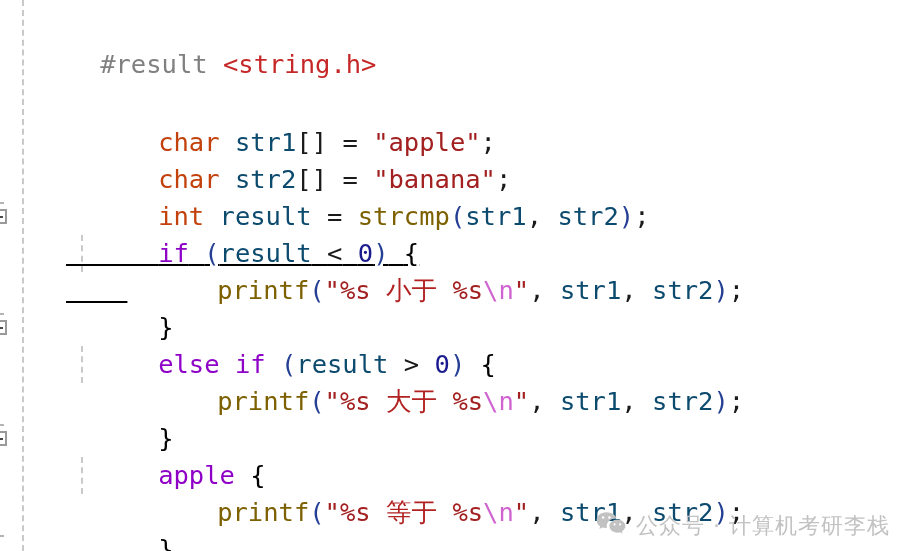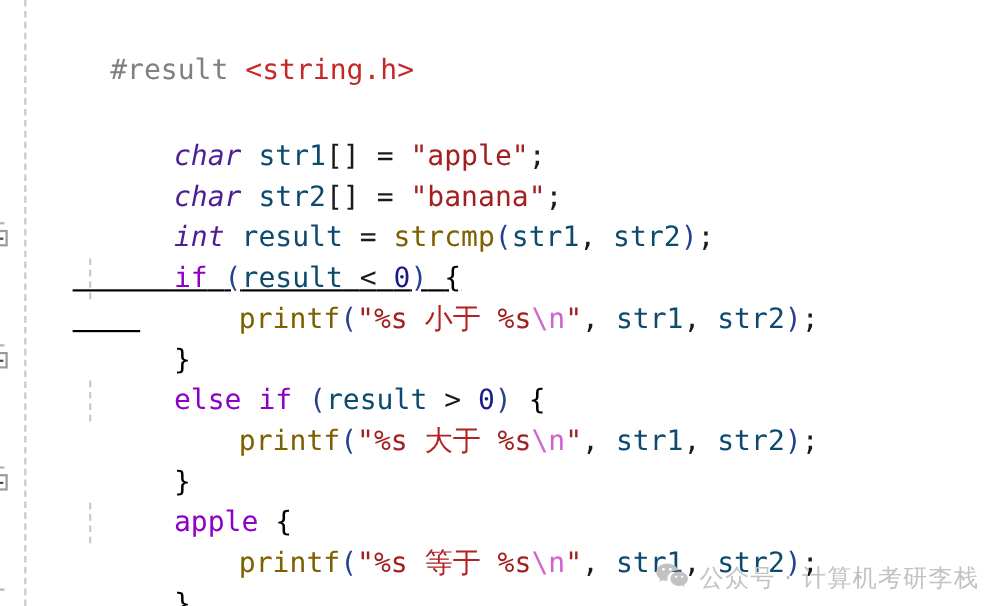--- a/index.html
+++ b/index.html
@@ -82,7 +82,7 @@
   
   .t-pre    { color: #808080; }
   .t-header { color: #c62828; text-align: center; }
-  .t-type   { color: #4c1d95; font-style: italic; }
+  .t-type   { color: #c2410c; }
   .t-kw     { color: #8f00c7; }
   .t-ident  { color: #0c4a6e; }
   .t-fn     { color: #7d6000; }

